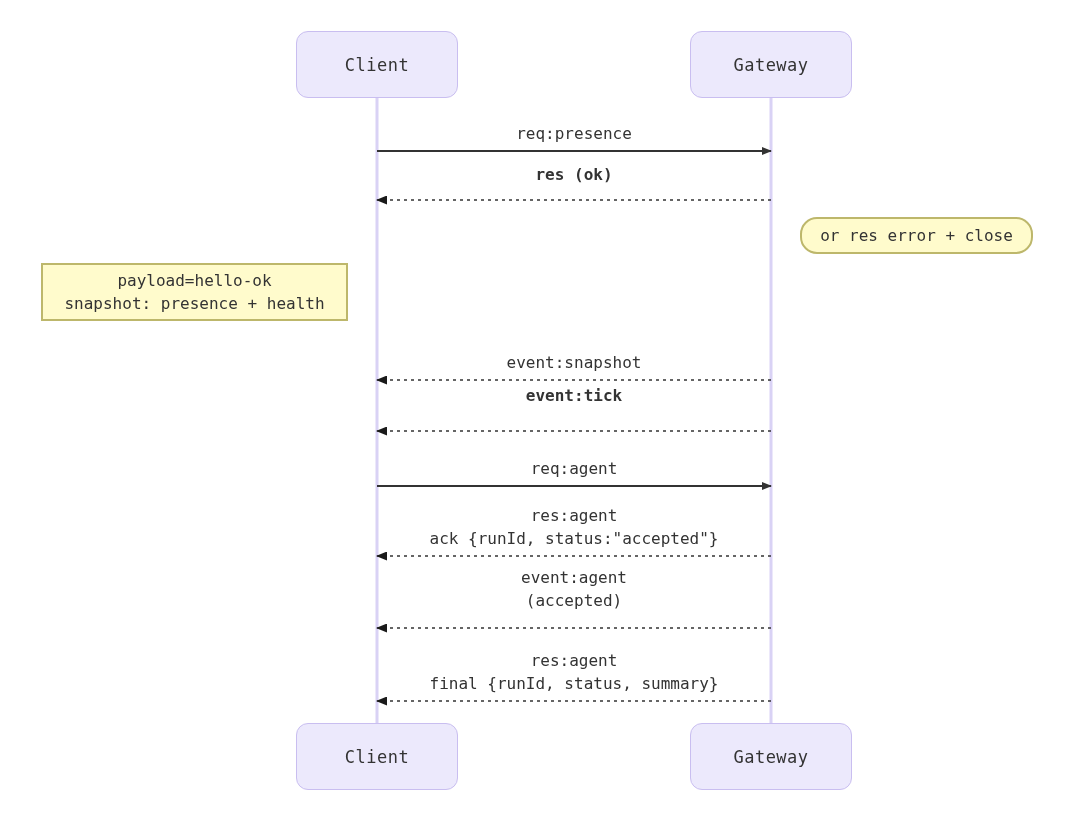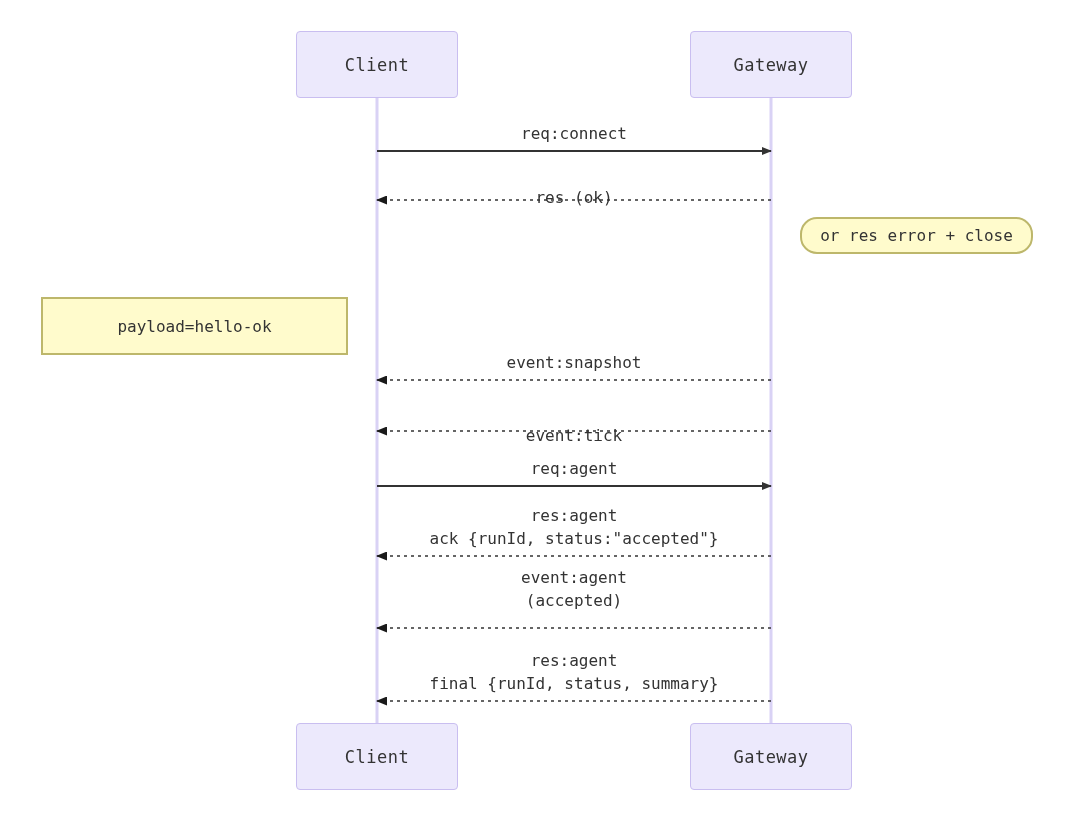--- a/index.html
+++ b/index.html
@@ -31,7 +31,7 @@
     height: 67px;
     background: #ECE9FC;
     border: 1px solid #C9BEF0;
-    border-radius: 4px;
+    border-radius: 12px;
     box-sizing: border-box;
     display: flex;
     align-items: center;

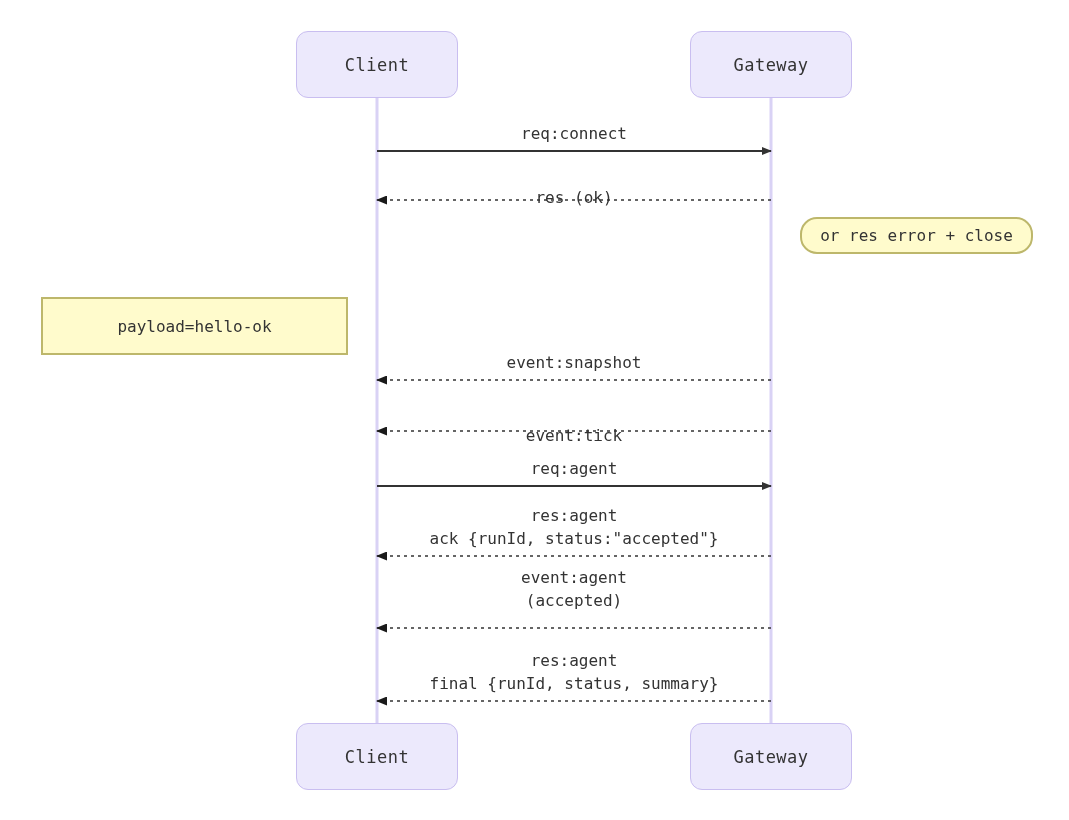--- a/index.html
+++ b/index.html
@@ -126,7 +126,7 @@
       </div>
     </div>
   <div id="labels-layer">
-      <div class="msg-label" style="left: 574px; top: 122px;"><div>req:connect</div></div>
+      <div class="msg-label" style="left: 574px; top: 122px;"><div>req:presence</div></div>
       <div class="msg-label" style="left: 574px; top: 186px;"><div>res (ok)</div></div>
       <div class="msg-label" style="left: 574px; top: 351px;"><div>event:snapshot</div></div>
       <div class="msg-label" style="left: 574px; top: 424px;"><div>event:tick</div></div>

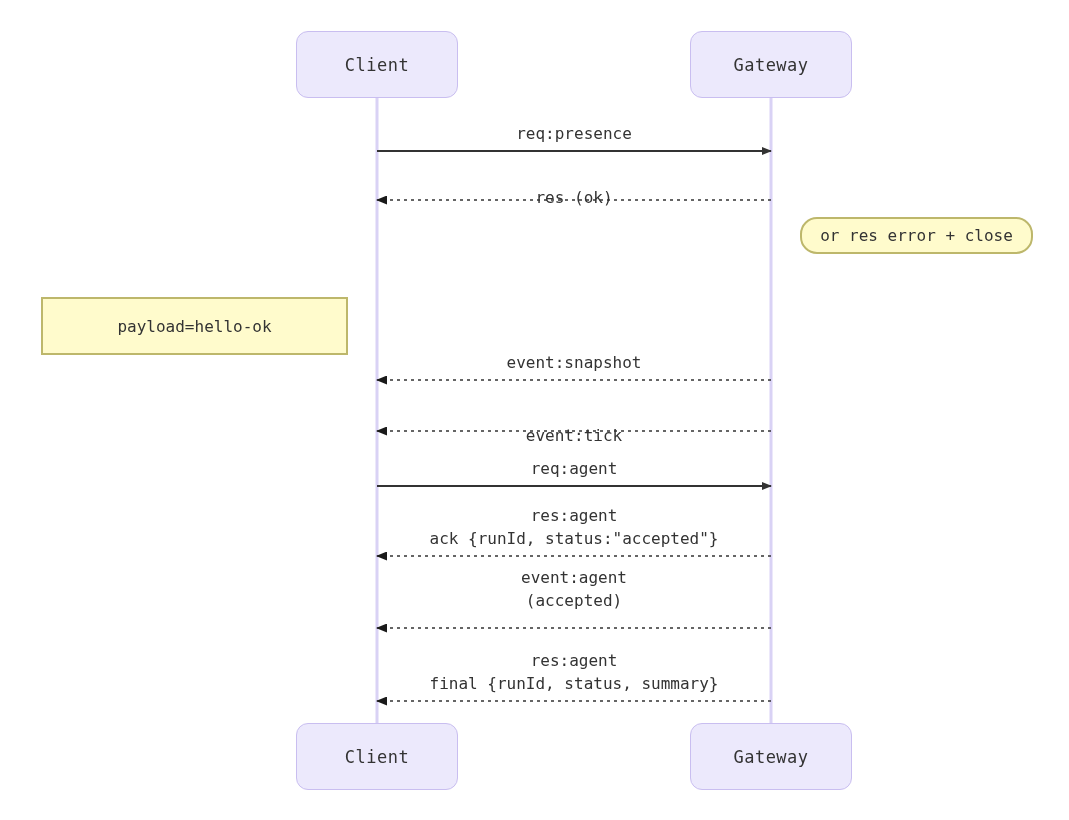--- a/index.html
+++ b/index.html
@@ -127,7 +127,7 @@
     </div>
   <div id="labels-layer">
       <div class="msg-label" style="left: 574px; top: 122px;"><div>req:presence</div></div>
-      <div class="msg-label" style="left: 574px; top: 186px;"><div>res (ok)</div></div>
+      <div class="msg-label" style="left: 574px; top: 163px; font-weight: bold;"><div>res (ok)</div></div>
       <div class="msg-label" style="left: 574px; top: 351px;"><div>event:snapshot</div></div>
       <div class="msg-label" style="left: 574px; top: 424px;"><div>event:tick</div></div>
       <div class="msg-label" style="left: 574px; top: 457px; text-align: center;"><div>req:agent</div></div>

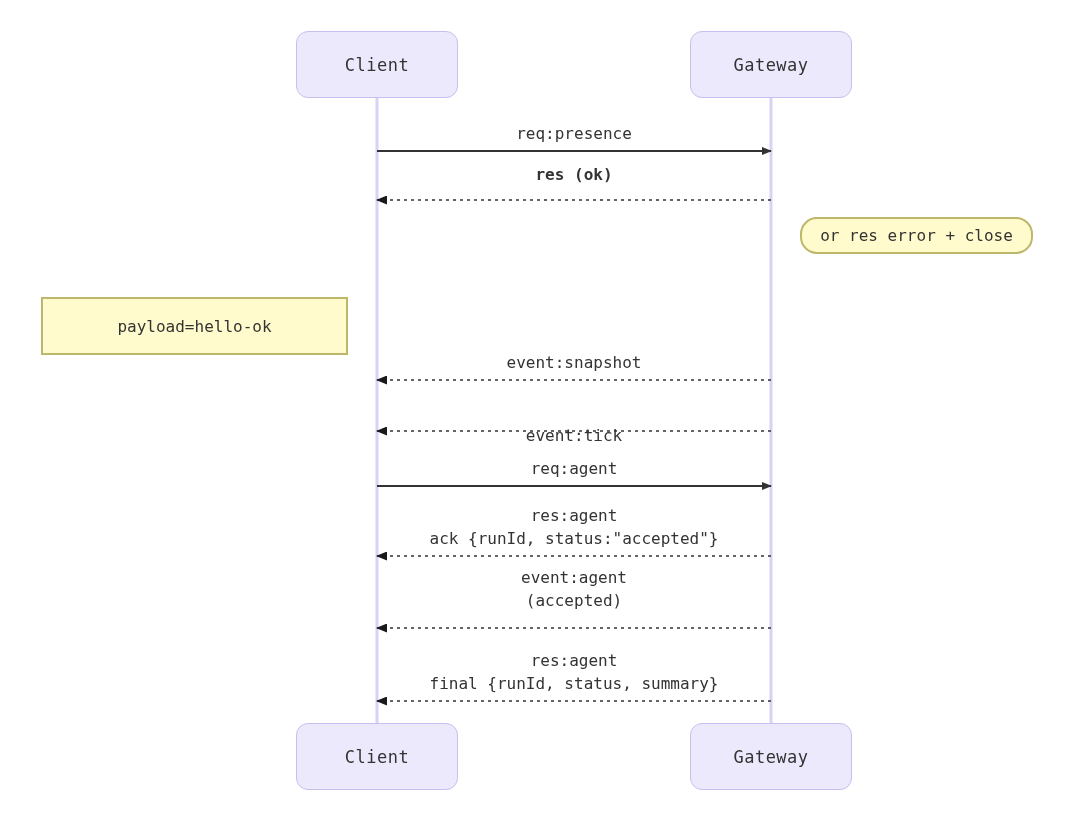--- a/index.html
+++ b/index.html
@@ -136,7 +136,7 @@
       <div class="msg-label" style="left: 574px; top: 649px;"><div>res:agent</div><div>final {runId, status, summary}</div></div>
     </div>
   <div id="notes-layer">
-      <div class="note-box" style="left: 41px; top: 263px; width: 307px; height: 58px; background: rgb(255, 251, 204); border-color: rgb(189, 183, 107); margin-top: 34px;">
+      <div class="note-box" style="left: 41px; top: 263px; width: 307px; height: 58px; background: rgb(255, 251, 204); border-color: rgb(189, 183, 107);">
         <div class="note-line">payload=hello-ok</div>
       </div>
       <div class="note-box" style="left: 800px; top: 217px; width: 233px; height: 37px; background: rgb(255, 251, 204); border-color: rgb(189, 183, 107); border-radius: 17px;">

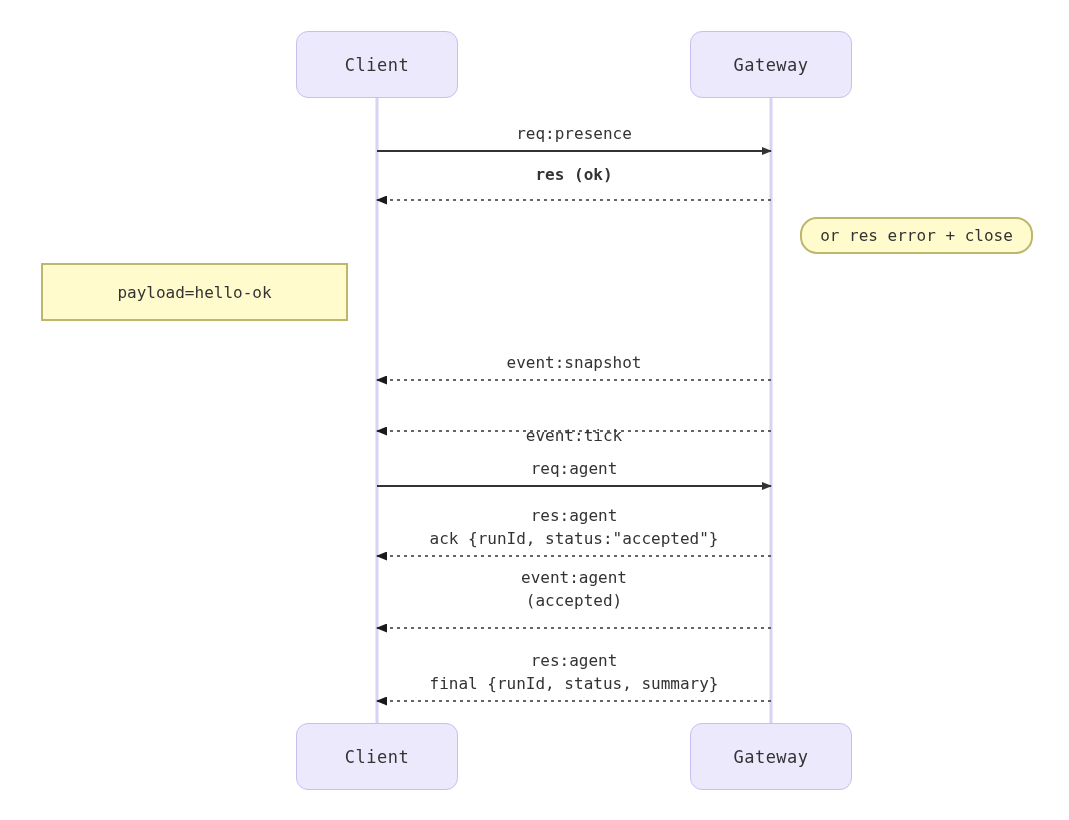--- a/index.html
+++ b/index.html
@@ -138,6 +138,7 @@
   <div id="notes-layer">
       <div class="note-box" style="left: 41px; top: 263px; width: 307px; height: 58px; background: rgb(255, 251, 204); border-color: rgb(189, 183, 107);">
         <div class="note-line">payload=hello-ok</div>
+        <div class="note-line">snapshot: presence + health</div>
       </div>
       <div class="note-box" style="left: 800px; top: 217px; width: 233px; height: 37px; background: rgb(255, 251, 204); border-color: rgb(189, 183, 107); border-radius: 17px;">
         <div class="note-line">or res error + close</div>

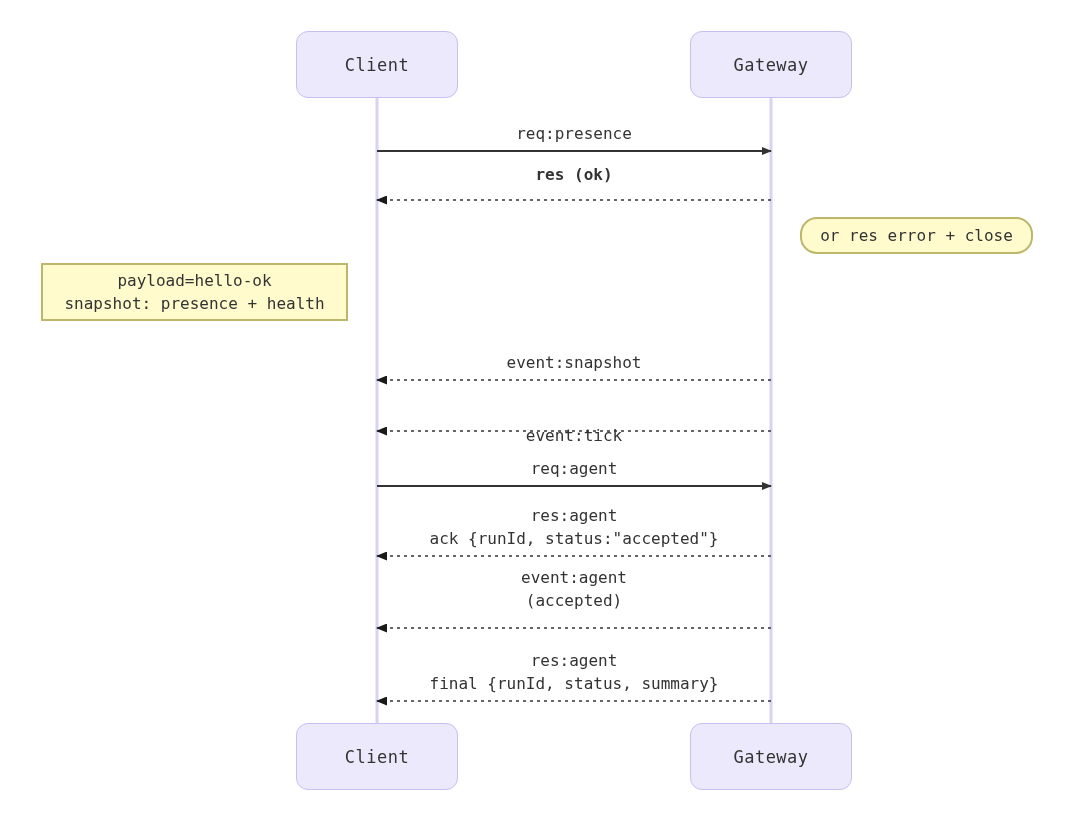--- a/index.html
+++ b/index.html
@@ -129,7 +129,7 @@
       <div class="msg-label" style="left: 574px; top: 122px;"><div>req:presence</div></div>
       <div class="msg-label" style="left: 574px; top: 163px; font-weight: bold;"><div>res (ok)</div></div>
       <div class="msg-label" style="left: 574px; top: 351px;"><div>event:snapshot</div></div>
-      <div class="msg-label" style="left: 574px; top: 424px;"><div>event:tick</div></div>
+      <div class="msg-label" style="left: 574px; top: 384px; font-weight: bold;"><div>event:tick</div></div>
       <div class="msg-label" style="left: 574px; top: 457px; text-align: center;"><div>req:agent</div></div>
       <div class="msg-label" style="left: 574px; top: 504px;"><div>res:agent</div><div>ack {runId, status:"accepted"}</div></div>
       <div class="msg-label" style="left: 574px; top: 566px;"><div>event:agent</div><div>(accepted)</div></div>

